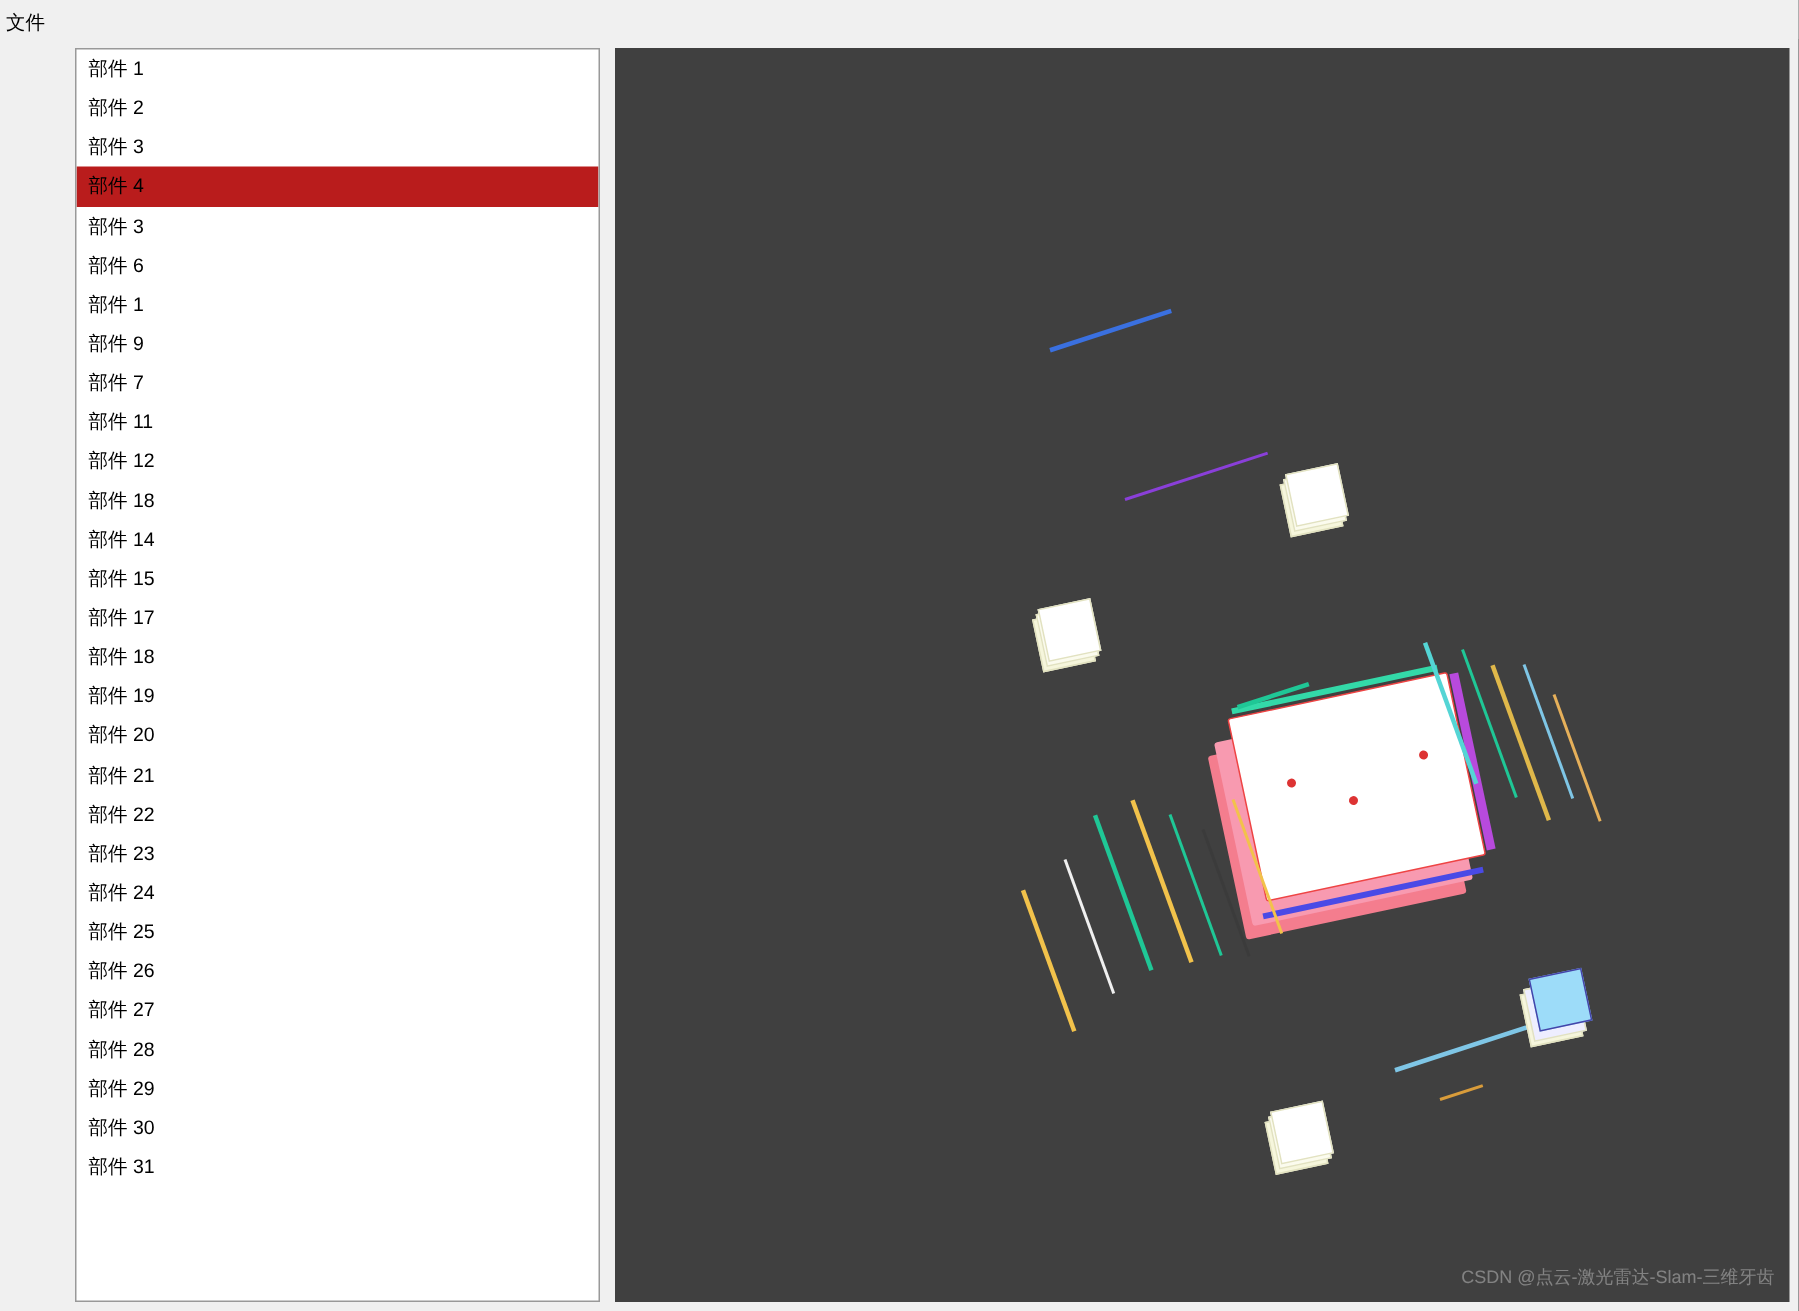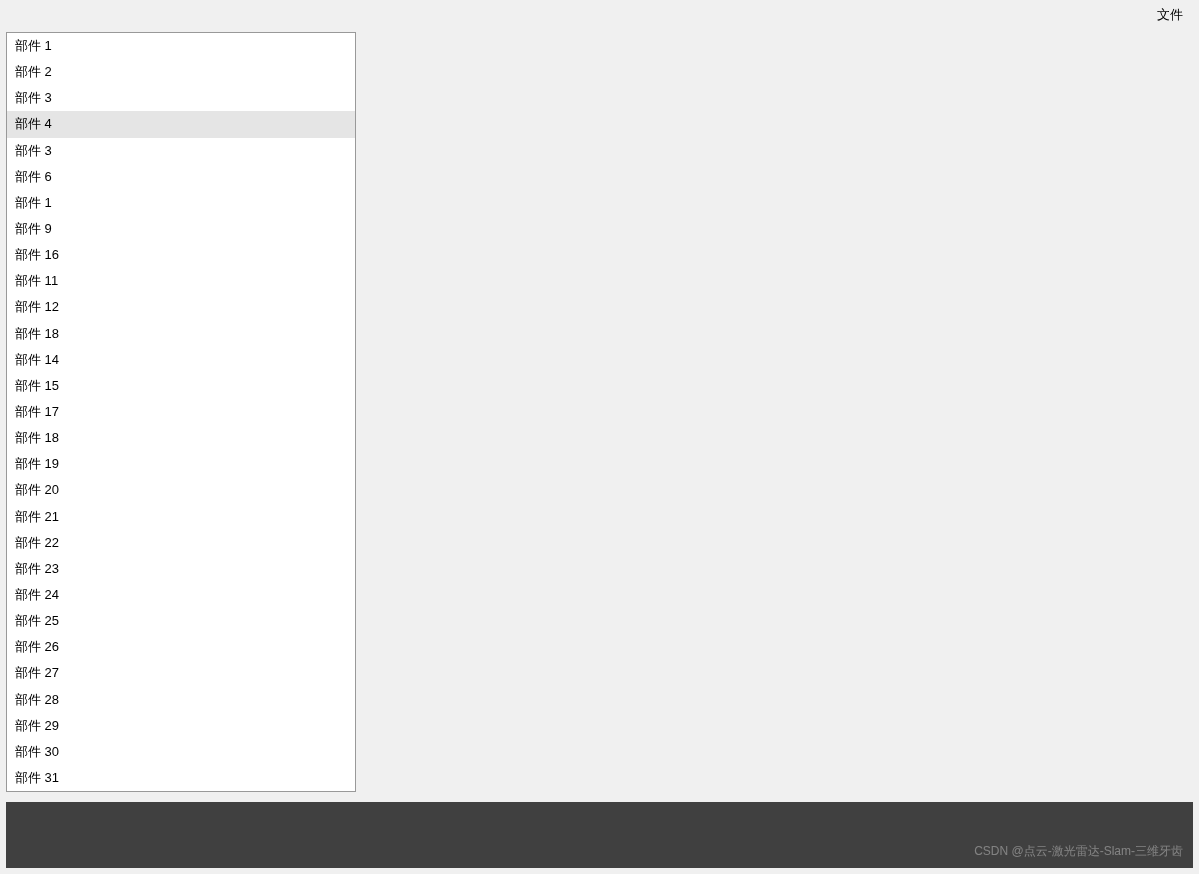--- a/index.html
+++ b/index.html
@@ -13,9 +13,8 @@
   }
   .menubar {
     height: 26px;
-    padding: 4px 12px;
+    padding: 4px 0;
     background: #f0f0f0;
-    text-align: right;
   }
   .menubar-item {
     display: inline-block;

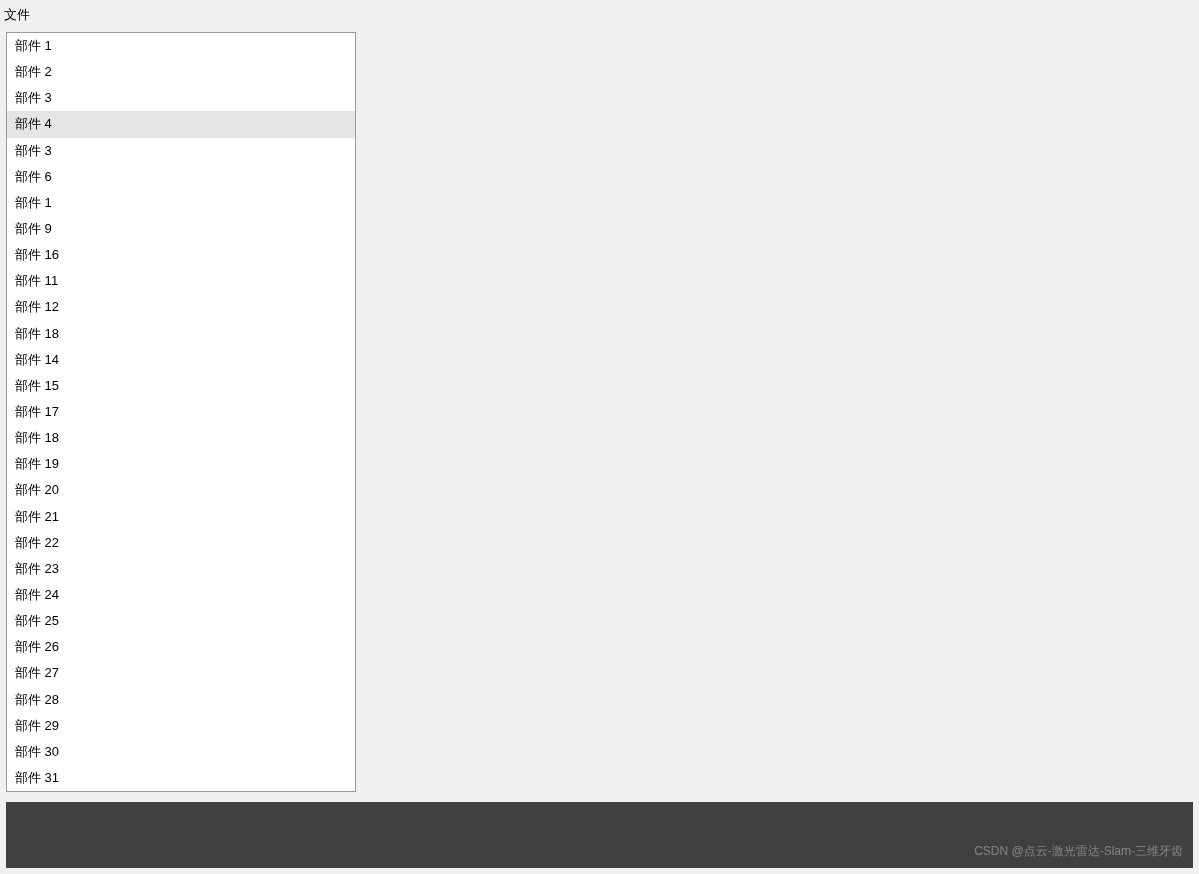--- a/index.html
+++ b/index.html
@@ -23,10 +23,10 @@
   }
   .main {
     display: flex;
-    flex-direction: column;
     height: 848px;
     padding: 6px;
     gap: 10px;
+    margin-left: 44px;
   }
   .sidebar {
     width: 350px;

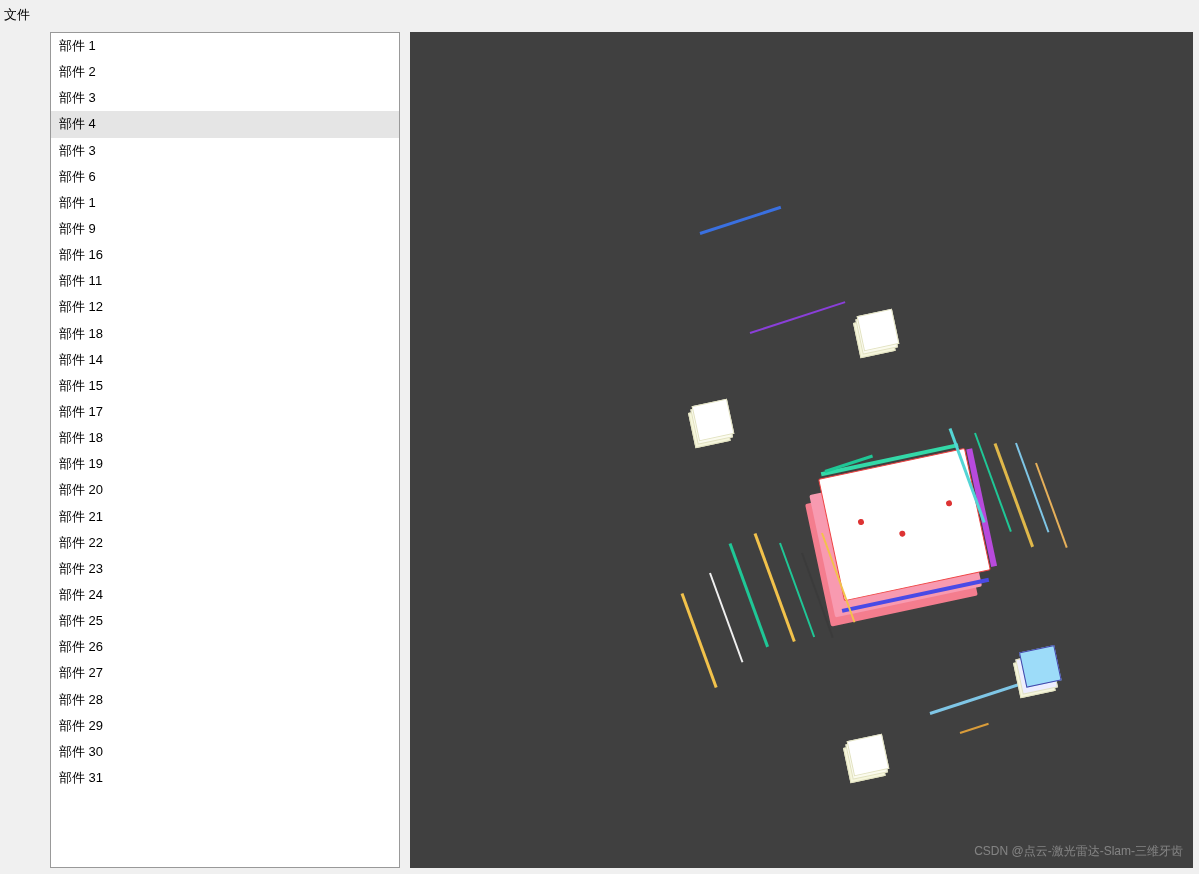--- a/index.html
+++ b/index.html
@@ -41,7 +41,7 @@
     line-height: 1.55;
   }
   .list-item.selected {
-    background: #e5e5e5;
+    background: #b91c1c;
   }
   .viewport {
     flex: 1;

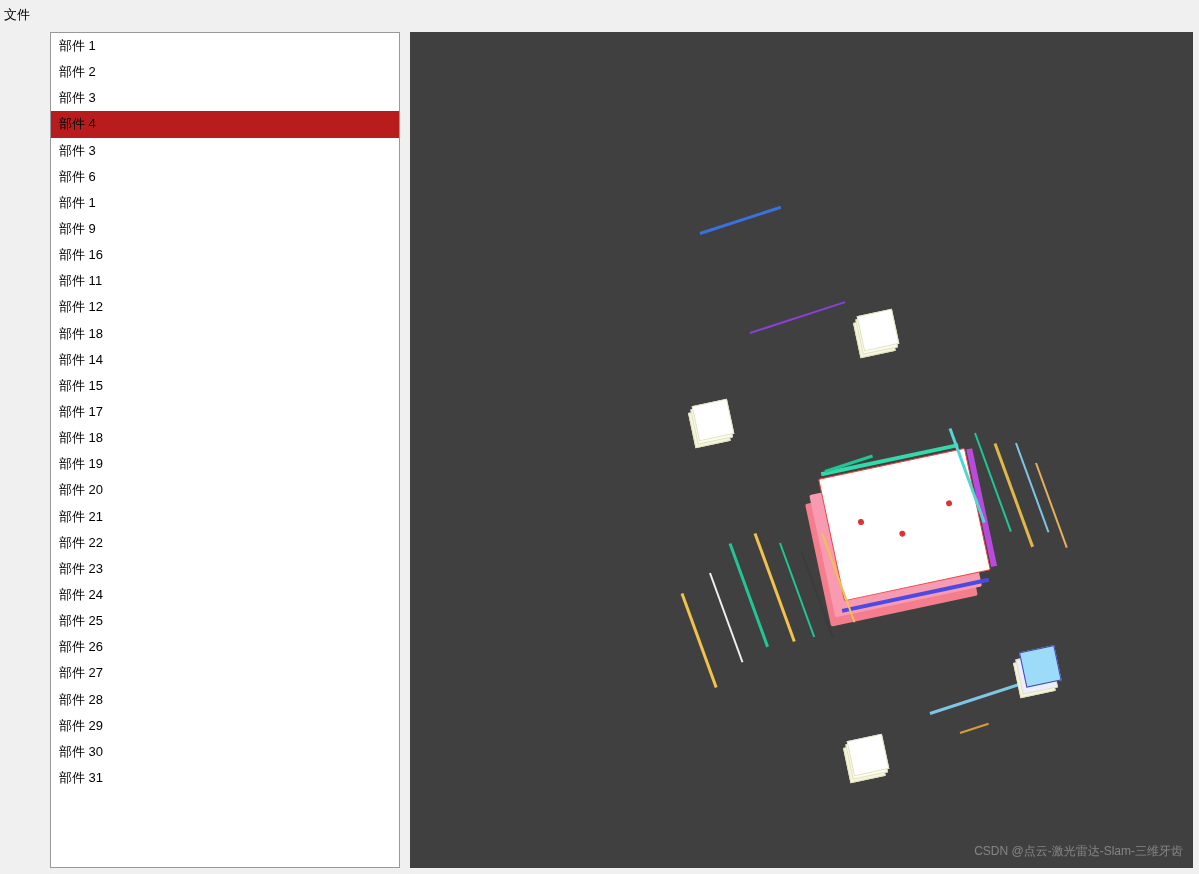--- a/index.html
+++ b/index.html
@@ -119,7 +119,7 @@
       <div class="list-item">部件 6</div>
       <div class="list-item">部件 1</div>
       <div class="list-item">部件 9</div>
-      <div class="list-item">部件 16</div>
+      <div class="list-item">部件 7</div>
       <div class="list-item">部件 11</div>
       <div class="list-item">部件 12</div>
       <div class="list-item">部件 18</div>

